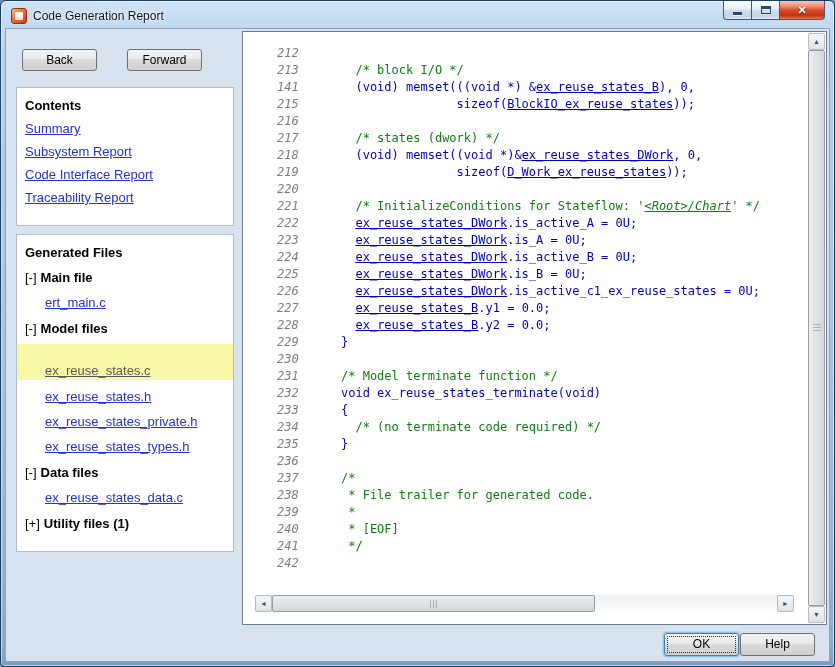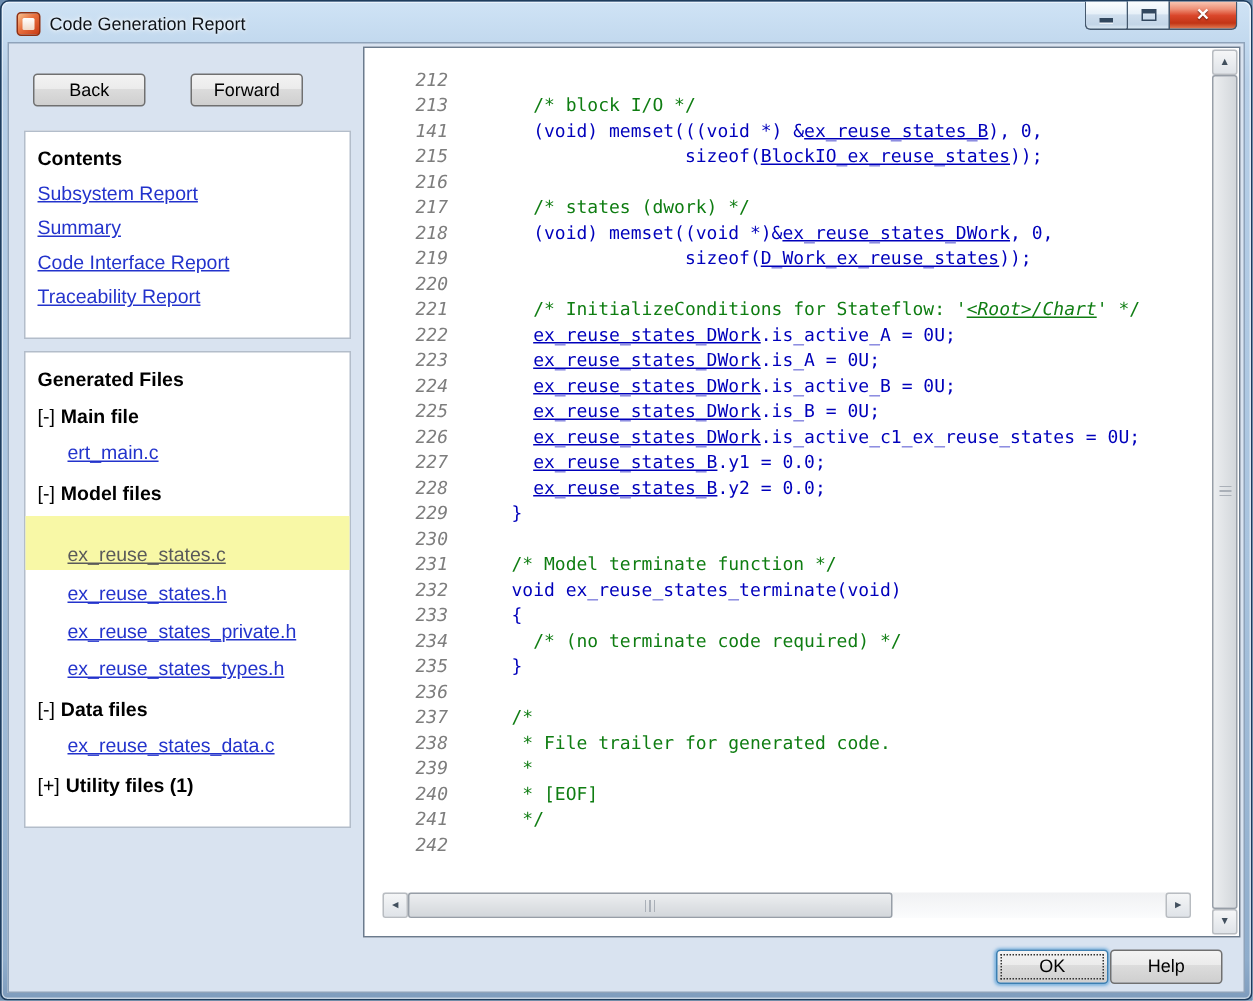--- a/index.html
+++ b/index.html
@@ -135,8 +135,8 @@
       <div class="panel">
         <div class="panel-heading">Contents</div>
         <div id="contents-links">
+            <a class="side-link">Summary</a>
             <a class="side-link">Subsystem Report</a>
-            <a class="side-link">Summary</a>
             <a class="side-link">Code Interface Report</a>
             <a class="side-link">Traceability Report</a>
           </div>

